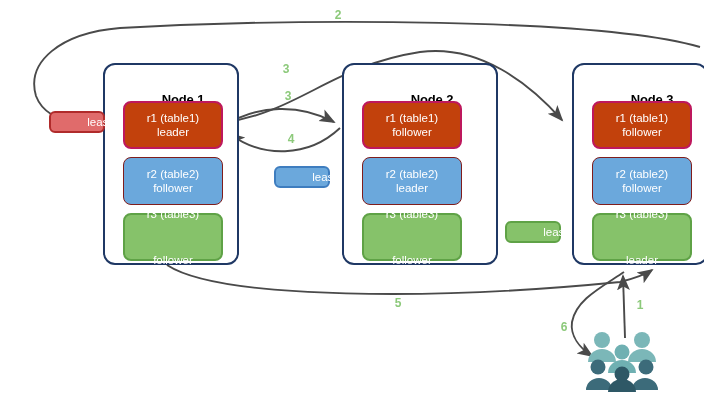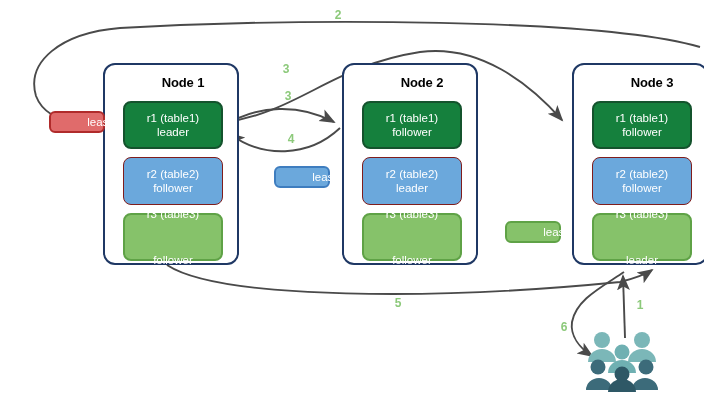--- a/index.html
+++ b/index.html
@@ -33,7 +33,7 @@
     position: absolute;
     left: 0;
     right: 0;
-    top: 10px;
+    top: 27px;
     text-align: center;
     font-size: 13px;
     font-weight: bold;

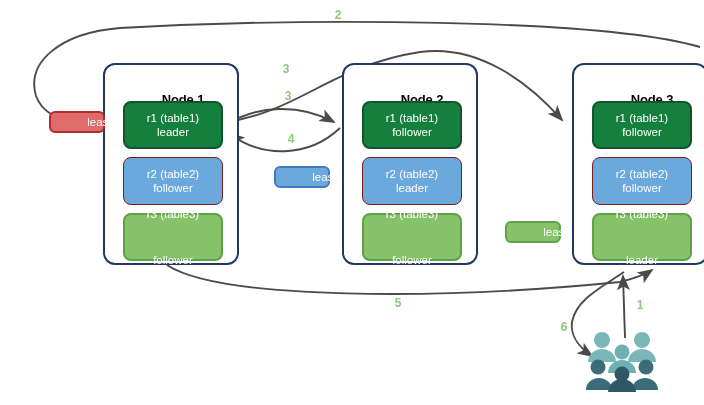--- a/index.html
+++ b/index.html
@@ -133,7 +133,7 @@
     </div>
   </div>
 
-  <div class="node" style="left:342px; top:63px; width:136px; height:202px;">
+  <div class="node" style="left:342px; top:63px; width:156px; height:202px;">
     <div class="node-title">Node 2</div>
     <div class="replica rep-red" style="left:18px; top:36px; width:100px; height:48px;">
       <span>r1 (table1)</span>

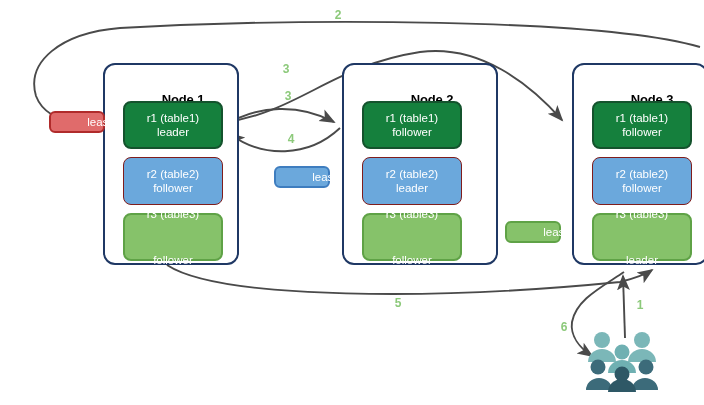--- a/index.html
+++ b/index.html
@@ -55,7 +55,7 @@
     text-align: center;
   }
   .replica span { display: block; }
-  .rep-red   { background: #15803d; border: 2px solid #14532d; }
+  .rep-red   { background: #c2410c; border: 2px solid #be185d; }
   .rep-blue  { background: #6BA8DC; border: 1px solid #7f1d1d; }
   .rep-green { background: #86C26A; border: 2px solid #5FA246; gap: 32px; }
 

